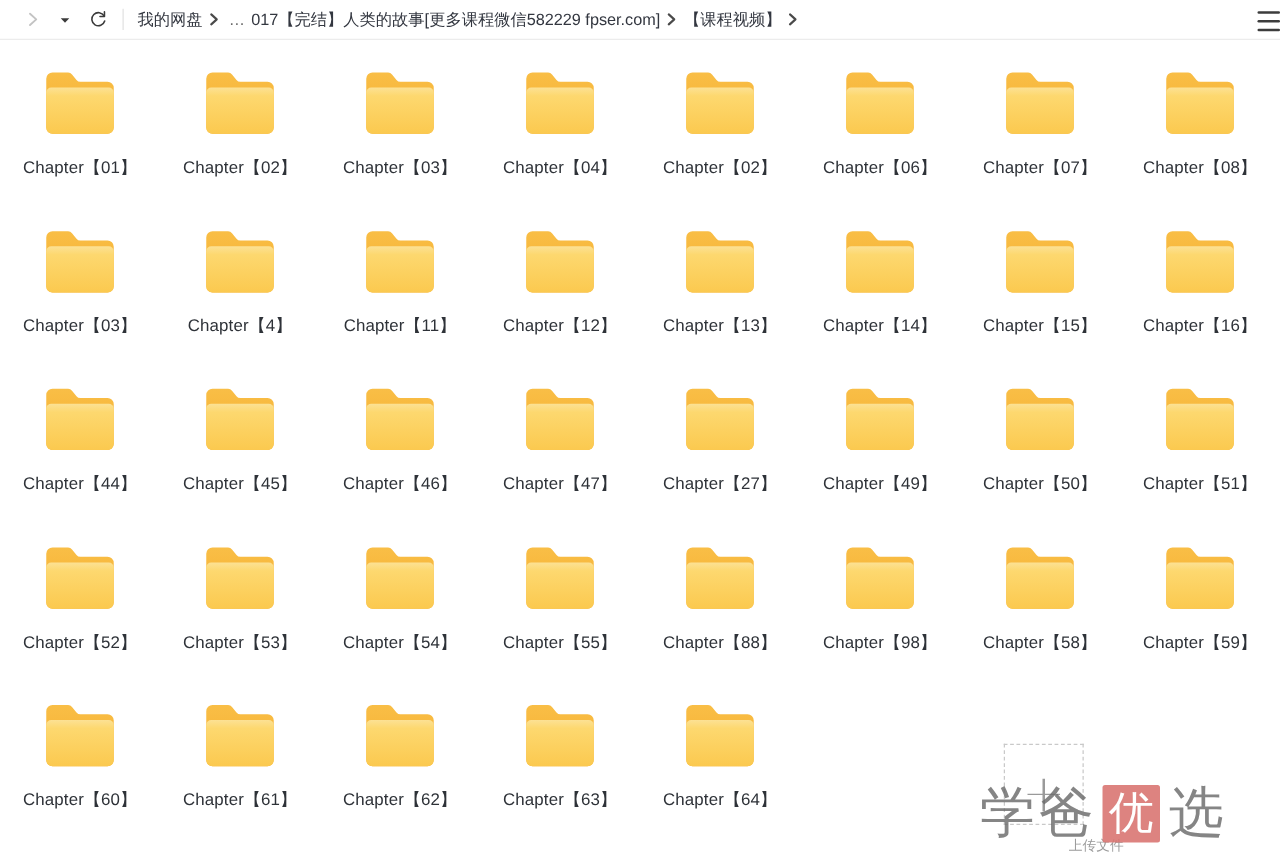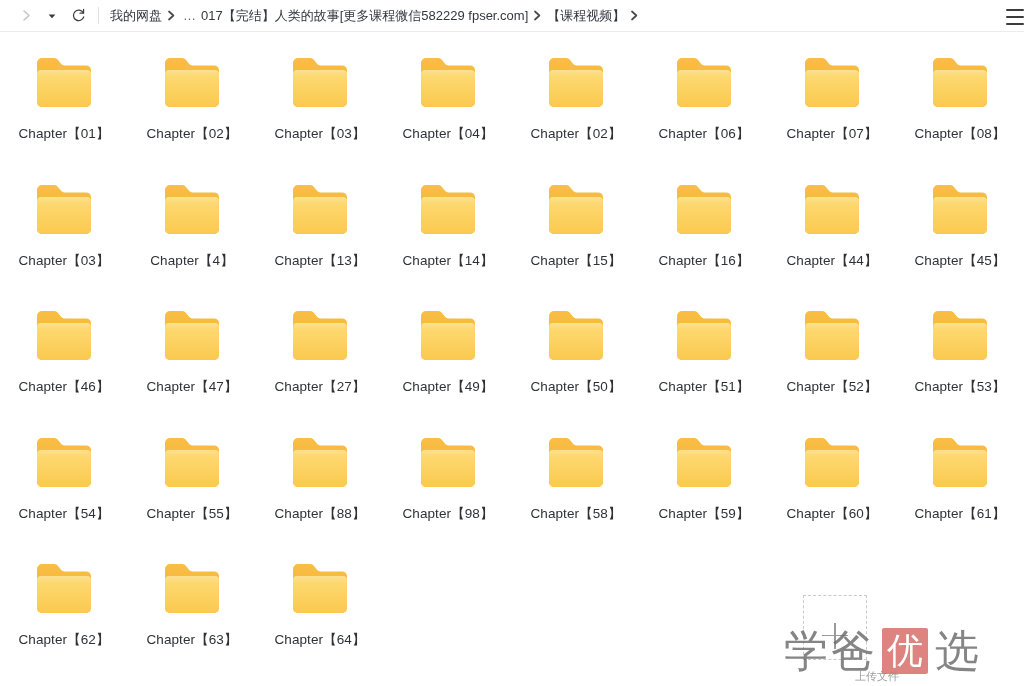--- a/index.html
+++ b/index.html
@@ -690,6 +690,48 @@
     <span class="file-label">Chapter【4】</span>
   </div>
 
+  <div class="file-item">
+    <span class="folder-icon">
+      <svg viewBox="0 0 62 58" xmlns="http://www.w3.org/2000/svg">
+        <defs>
+          <linearGradient id="fgBack10" x1="0" y1="0" x2="0" y2="1">
+            <stop offset="0" stop-color="#F9BE46"></stop>
+            <stop offset="1" stop-color="#F5AE2E"></stop>
+          </linearGradient>
+          <linearGradient id="fgFront10" x1="0" y1="0" x2="0" y2="1">
+            <stop offset="0" stop-color="#FCE194"></stop>
+            <stop offset="0.18" stop-color="#FDD86F"></stop>
+            <stop offset="1" stop-color="#FBC94F"></stop>
+          </linearGradient>
+        </defs>
+
+        <path d="M4 9
+                 a5 5 0 0 1 5-5
+                 h12.5
+                 a4 4 0 0 1 3.1 1.5
+                 l3.6 4.4
+                 a4 4 0 0 0 3.1 1.5
+                 H53
+                 a5 5 0 0 1 5 5
+                 V48
+                 a5 5 0 0 1 -5 5
+                 H9
+                 a5 5 0 0 1 -5 -5
+                 Z" fill="url(#fgBack10)"></path>
+
+        <path d="M4 20
+                 a4 4 0 0 1 4-4
+                 H54
+                 a4 4 0 0 1 4 4
+                 V48
+                 a5 5 0 0 1 -5 5
+                 H9
+                 a5 5 0 0 1 -5 -5
+                 Z" fill="url(#fgFront10)"></path>
+      </svg>
+    </span>
+    <span class="file-label">Chapter【11】</span>
+  </div>
 
 
   <div class="file-item">

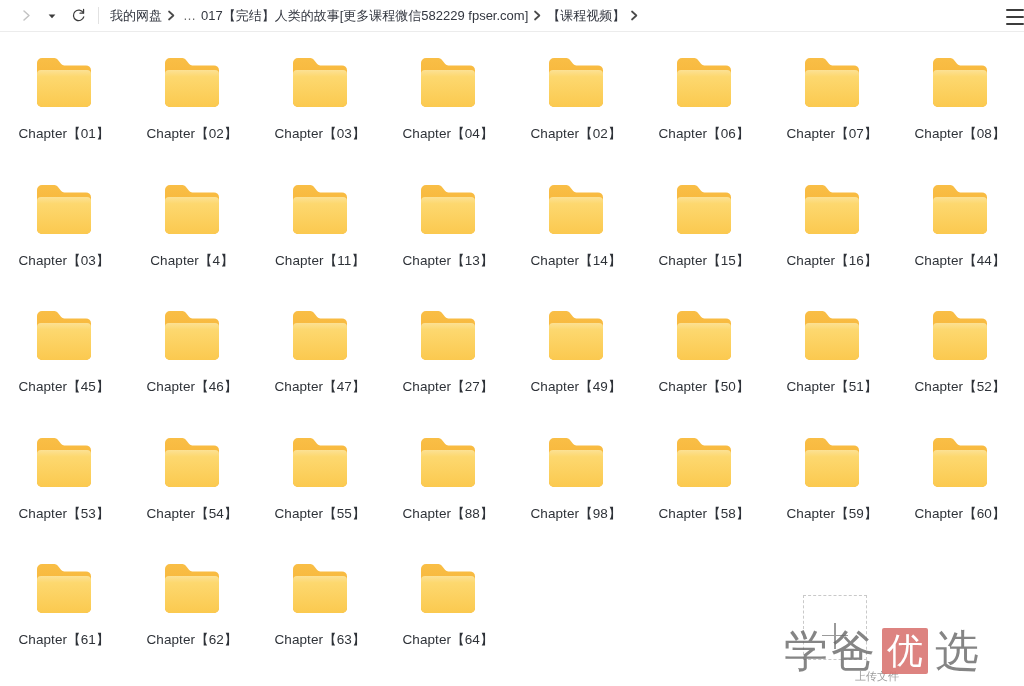--- a/index.html
+++ b/index.html
@@ -733,6 +733,48 @@
     <span class="file-label">Chapter【11】</span>
   </div>
 
+  <div class="file-item">
+    <span class="folder-icon">
+      <svg viewBox="0 0 62 58" xmlns="http://www.w3.org/2000/svg">
+        <defs>
+          <linearGradient id="fgBack11" x1="0" y1="0" x2="0" y2="1">
+            <stop offset="0" stop-color="#F9BE46"></stop>
+            <stop offset="1" stop-color="#F5AE2E"></stop>
+          </linearGradient>
+          <linearGradient id="fgFront11" x1="0" y1="0" x2="0" y2="1">
+            <stop offset="0" stop-color="#FCE194"></stop>
+            <stop offset="0.18" stop-color="#FDD86F"></stop>
+            <stop offset="1" stop-color="#FBC94F"></stop>
+          </linearGradient>
+        </defs>
+
+        <path d="M4 9
+                 a5 5 0 0 1 5-5
+                 h12.5
+                 a4 4 0 0 1 3.1 1.5
+                 l3.6 4.4
+                 a4 4 0 0 0 3.1 1.5
+                 H53
+                 a5 5 0 0 1 5 5
+                 V48
+                 a5 5 0 0 1 -5 5
+                 H9
+                 a5 5 0 0 1 -5 -5
+                 Z" fill="url(#fgBack11)"></path>
+
+        <path d="M4 20
+                 a4 4 0 0 1 4-4
+                 H54
+                 a4 4 0 0 1 4 4
+                 V48
+                 a5 5 0 0 1 -5 5
+                 H9
+                 a5 5 0 0 1 -5 -5
+                 Z" fill="url(#fgFront11)"></path>
+      </svg>
+    </span>
+    <span class="file-label">Chapter【12】</span>
+  </div>
 
   <div class="file-item">
     <span class="folder-icon">

